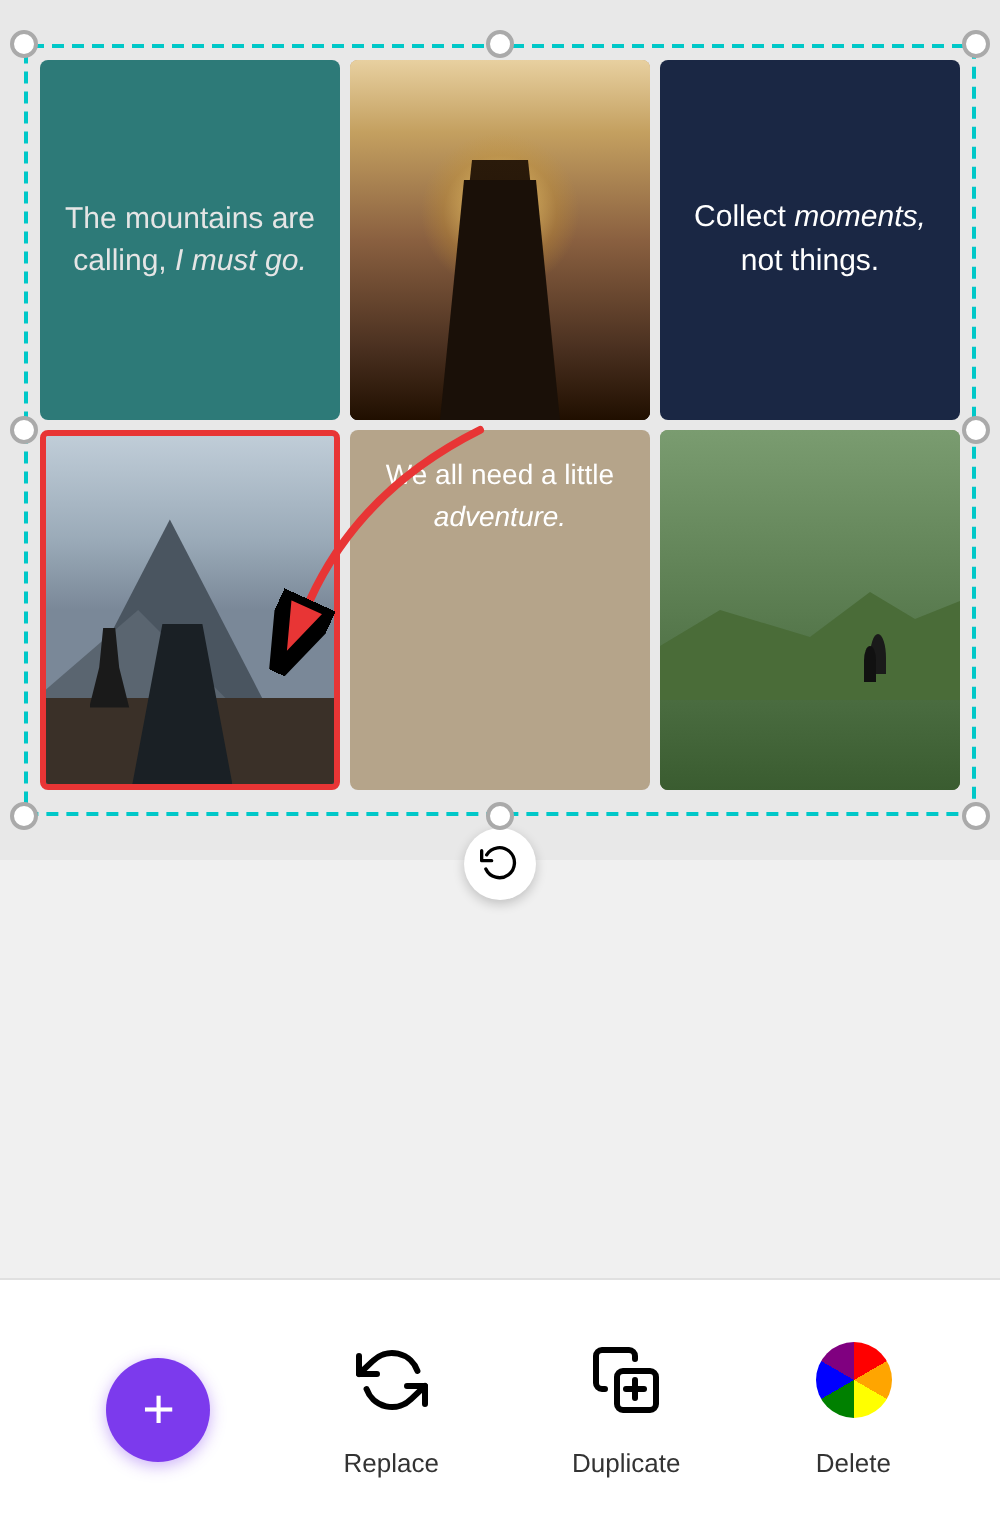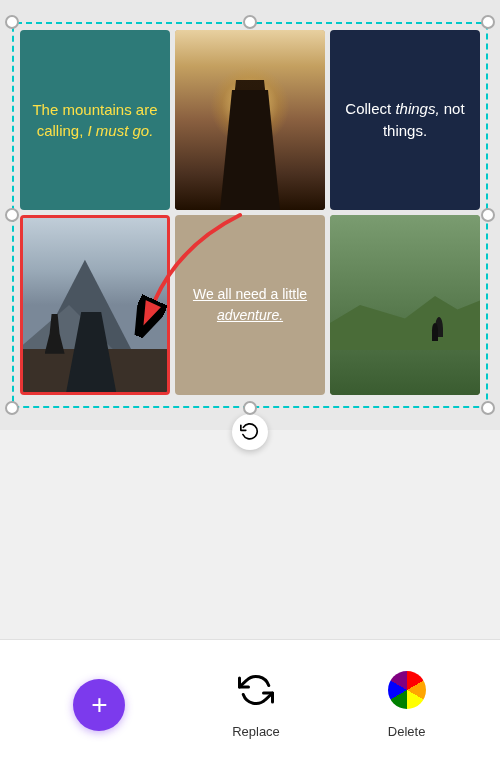--- a/index.html
+++ b/index.html
@@ -83,7 +83,7 @@
       align-items: center;
       justify-content: center;
       text-align: center;
-      color: #fde047;
+      color: #e5e5e5;
       padding: 12px;
     }
     .cell-1 .cell-text {

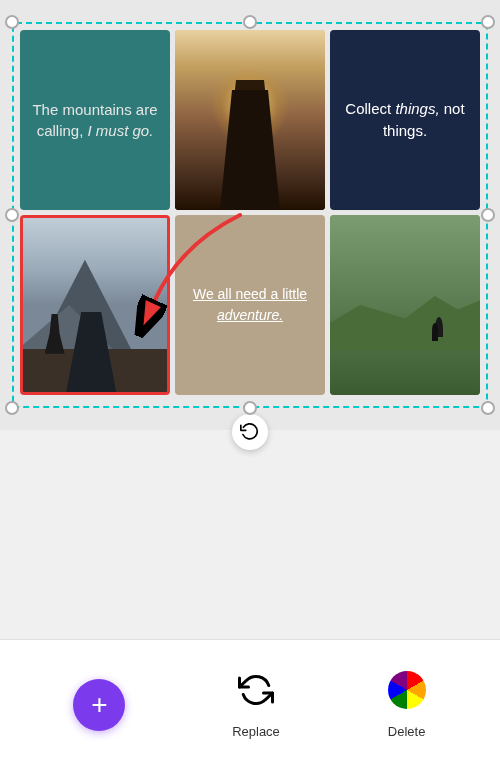--- a/index.html
+++ b/index.html
@@ -375,7 +375,7 @@
 
       <div class="cell cell-3">
         <div class="cell-text">
-          Collect <em>things,</em> not things.
+          Collect <em>moments,</em> not things.
         </div>
       </div>
 

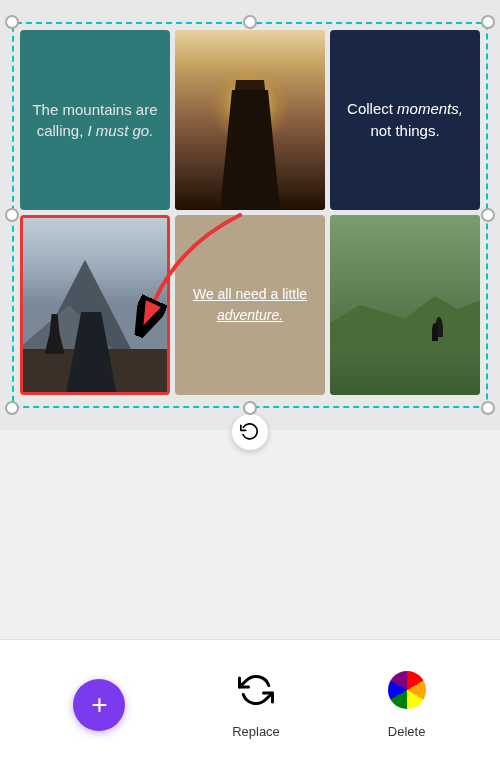--- a/index.html
+++ b/index.html
@@ -161,12 +161,11 @@
     .cell-5 {
       background: #b5a48a;
       display: flex;
-      align-items: center;
+      align-items: flex-start;
       justify-content: center;
       text-align: center;
       color: white;
       padding: 12px;
-      text-decoration: underline;
     }
     .cell-5 .cell-text {
       font-size: 14px;

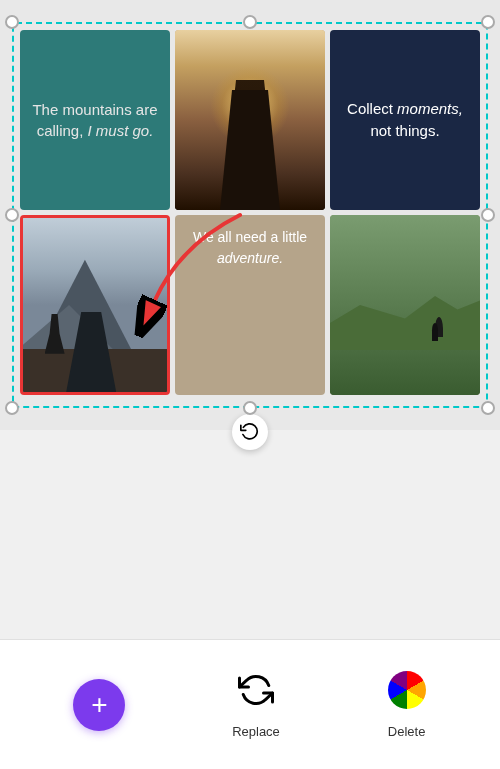--- a/index.html
+++ b/index.html
@@ -441,6 +441,17 @@
   </div>
 
 
+  <div class="toolbar-item">
+    <div class="toolbar-icon">
+      <svg width="36" height="36" viewBox="0 0 24 24" stroke="#222" stroke-width="1.8">
+        <rect x="9" y="9" width="13" height="13" rx="2" ry="2"></rect>
+        <path d="M5 15H4a2 2 0 0 1-2-2V4a2 2 0 0 1 2-2h9a2 2 0 0 1 2 2v1"></path>
+        <line x1="15" y1="12" x2="15" y2="18"></line>
+        <line x1="12" y1="15" x2="18" y2="15"></line>
+      </svg>
+    </div>
+    <span class="toolbar-label">Duplicate</span>
+  </div>
 
   <div class="toolbar-item">
     <div class="toolbar-icon">

